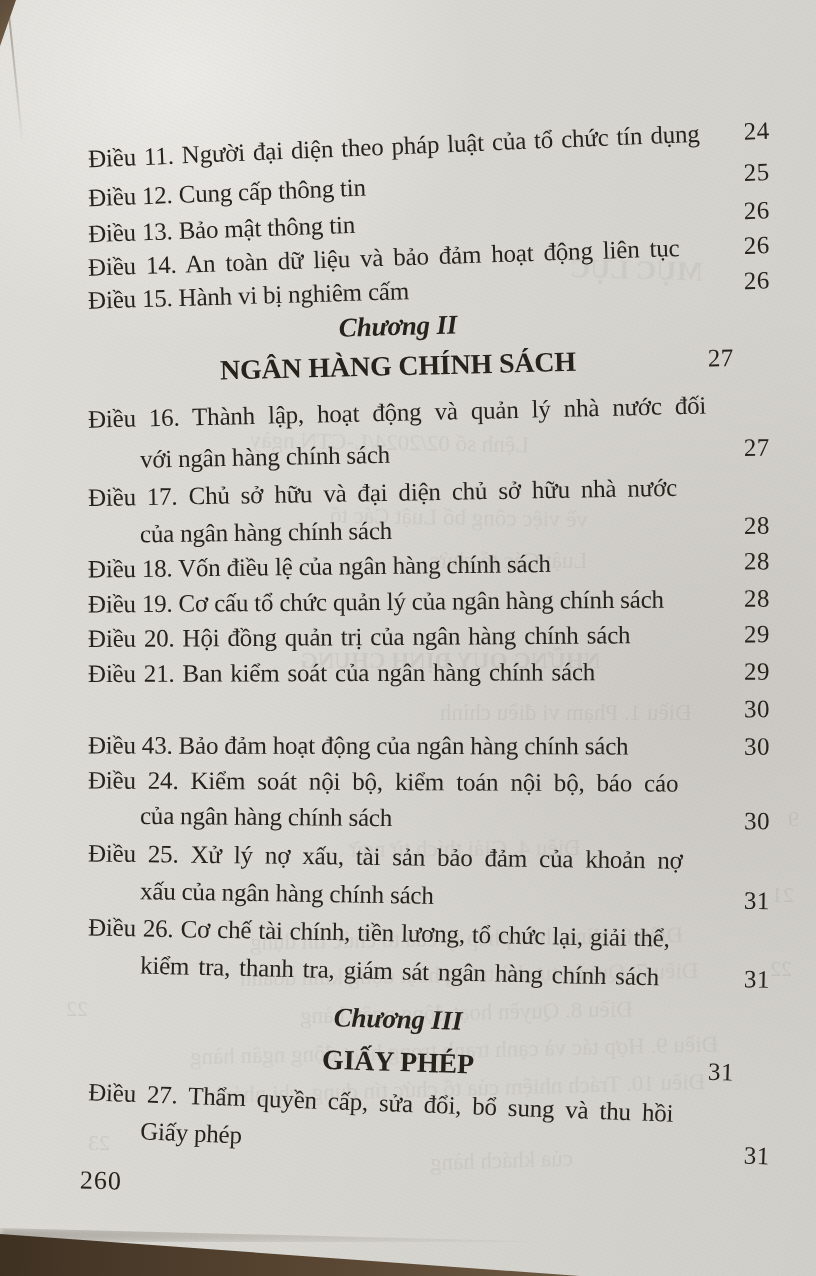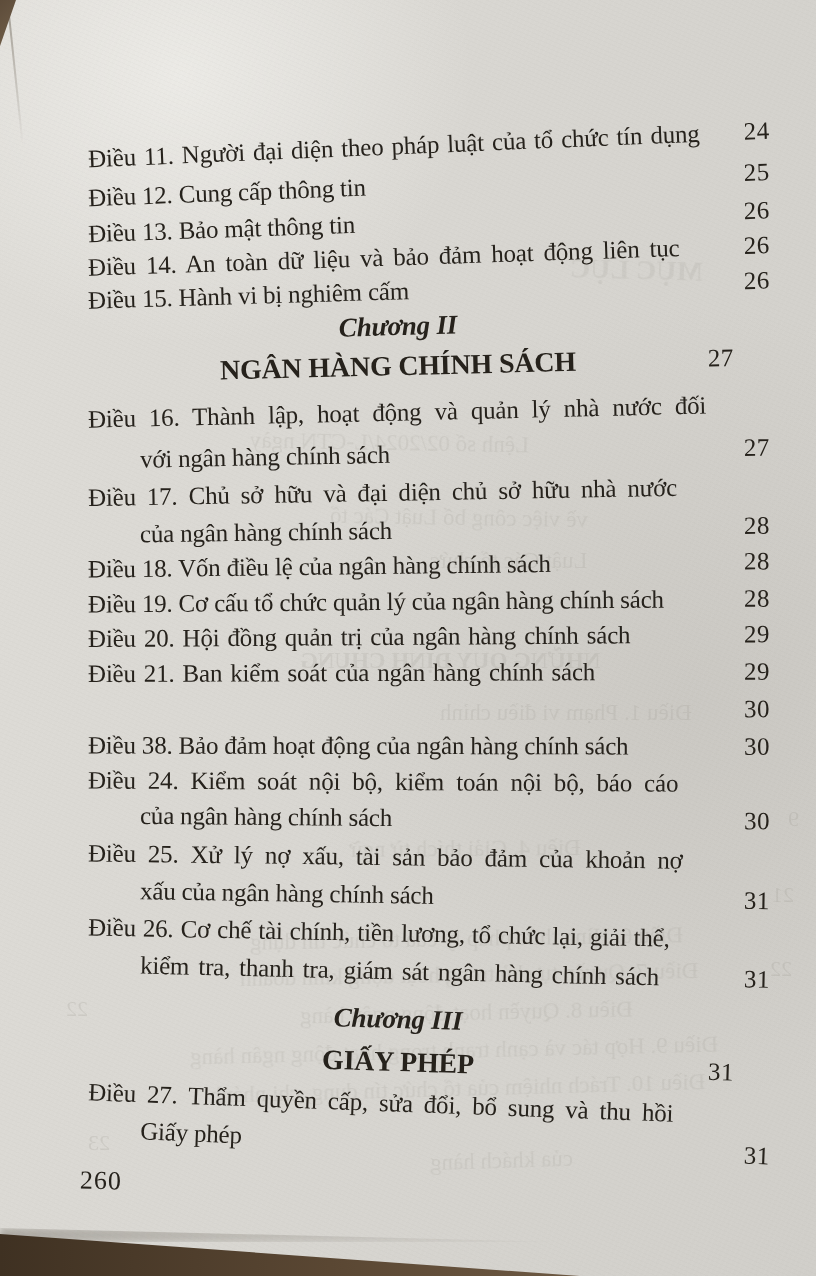--- a/index.html
+++ b/index.html
@@ -164,7 +164,7 @@
       <span class="pg">30</span>
     </div>
     <div class="ln" style="top:731px;--r:0.1deg">
-      <span class="t">Điều 38. Bảo đảm hoạt động của ngân hàng chính sách</span>
+      <span class="t">Điều 43. Bảo đảm hoạt động của ngân hàng chính sách</span>
       <span class="pg">30</span>
     </div>
     <div class="ln" style="top:767px;--r:0.3deg">

